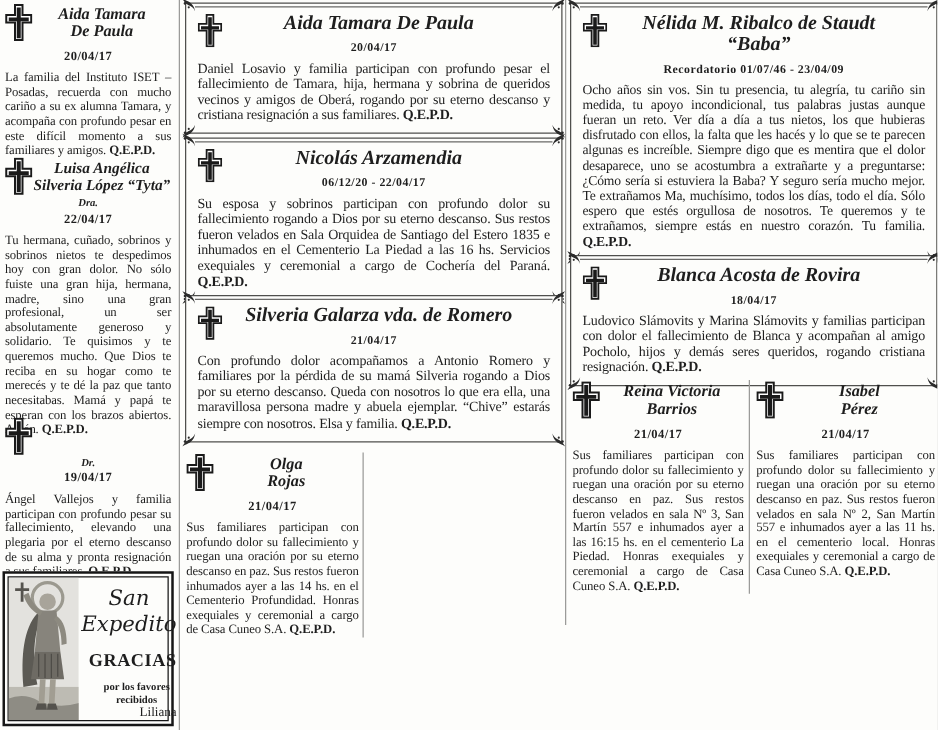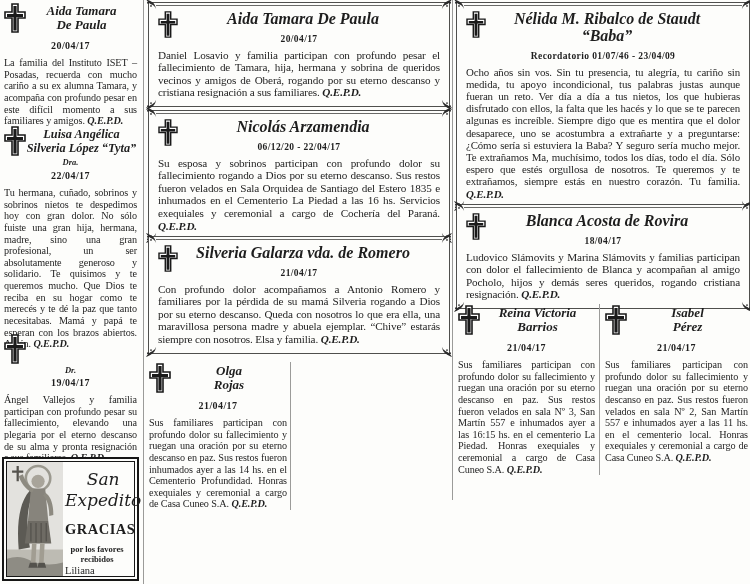--- a/index.html
+++ b/index.html
@@ -29,7 +29,7 @@
     margin:0;font-size:10.2px;line-height:1.14;text-align:justify;
     letter-spacing:-0.1px;
   }
-  .qepd{font-weight:bold;font-style:italic;margin-top:20px;}
+  .qepd{font-weight:bold;margin-top:20px;}
   
   .obox{
     position:absolute;left:0;right:0;border:1px solid #4f4f4d;

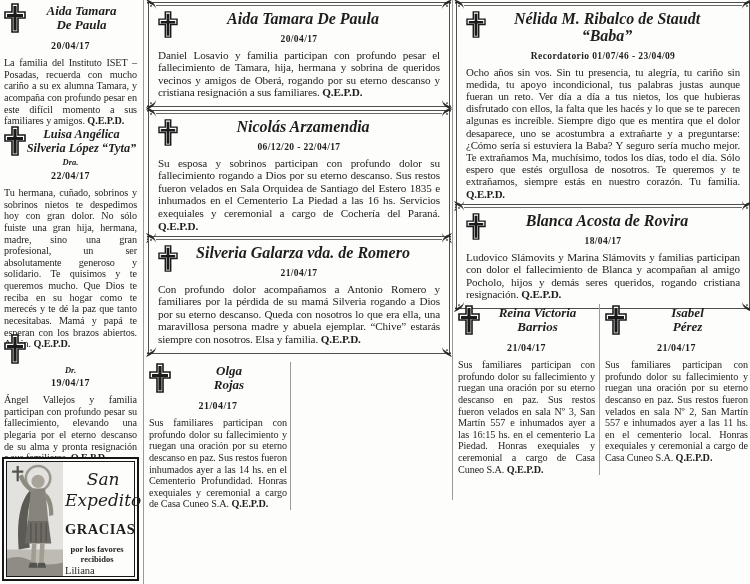--- a/index.html
+++ b/index.html
@@ -60,7 +60,7 @@
   .ad-inner{border:1px solid #161616;height:100%;box-sizing:border-box;display:flex;}
   .ad-img{flex:0 0 56px;position:relative;overflow:hidden;}
   .ad-img svg{display:block;width:100%;height:100%;}
-  .ad-text{flex:1;display:flex;flex-direction:column;align-items:flex-start;padding:7px 2px 4px;}
+  .ad-text{flex:1;display:flex;flex-direction:column;align-items:flex-end;padding:7px 2px 4px;}
   .ad-title{
     font-style:italic;font-size:17px;line-height:1.25;text-align:center;
     white-space:pre-line;font-family:"DejaVu Serif",serif;

